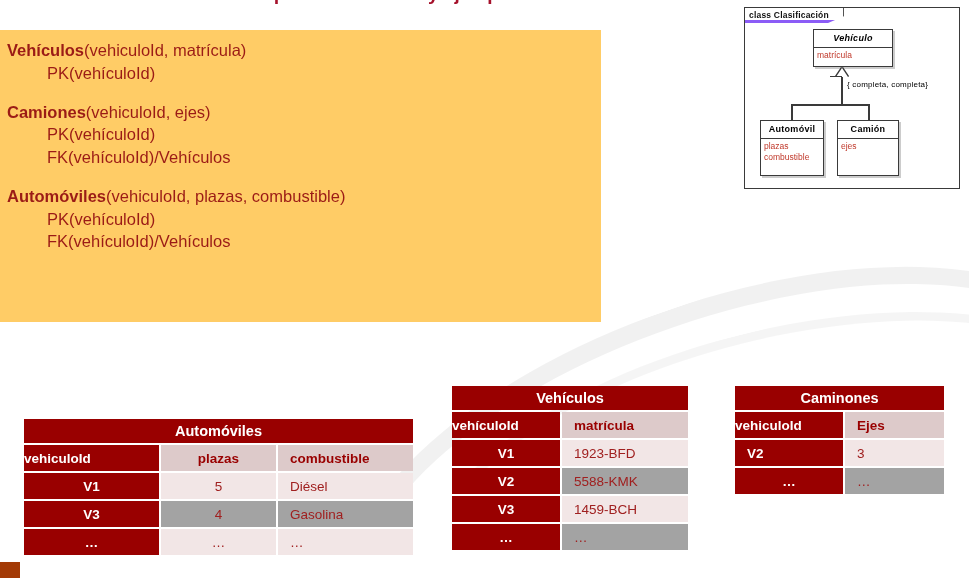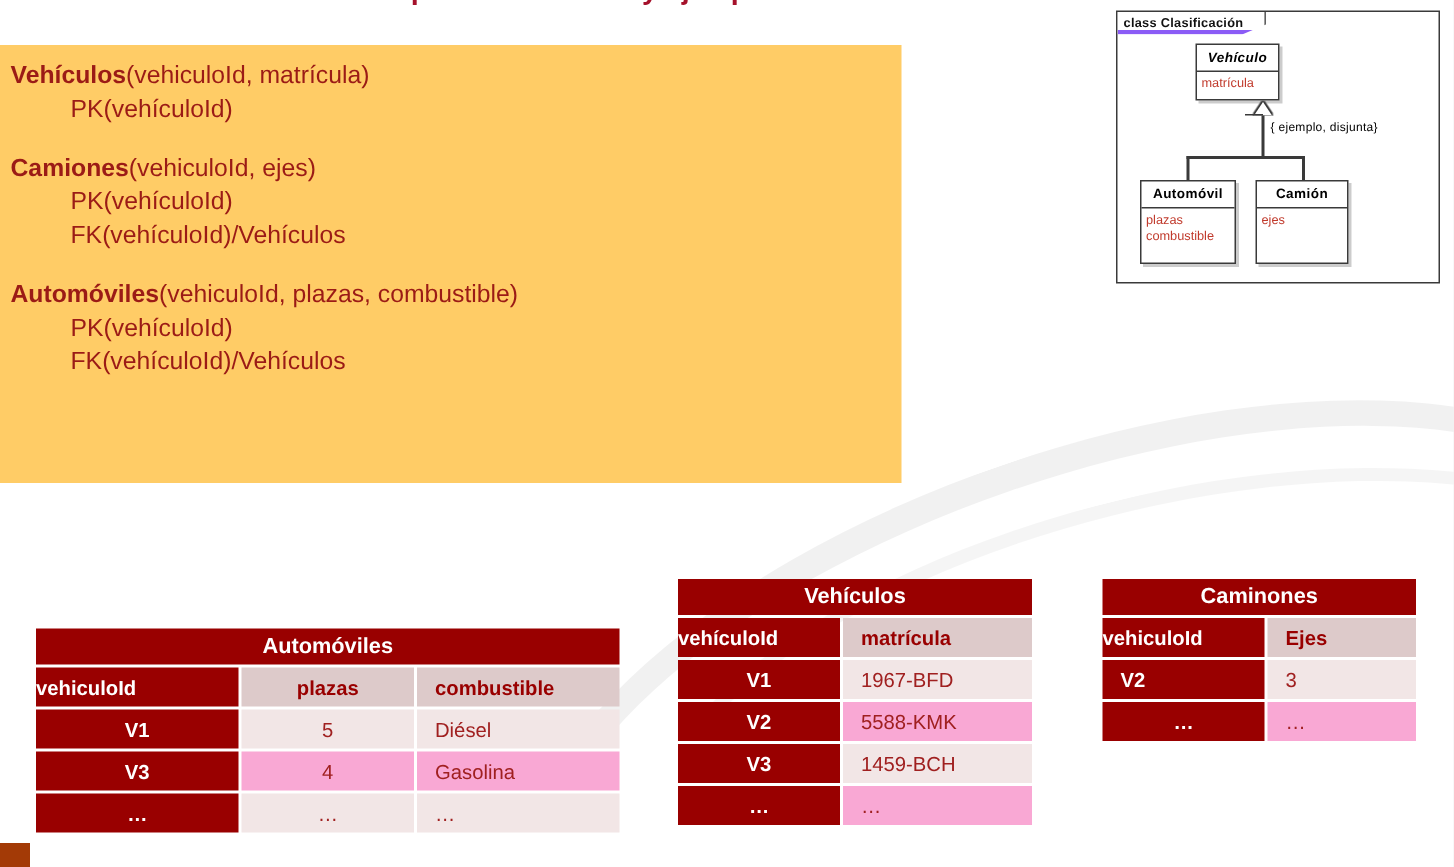--- a/index.html
+++ b/index.html
@@ -82,7 +82,7 @@
     padding:2px 0 0 3px;
     font-size:8.5px;line-height:1.28;color:#C0392B;
   }
-  .cls-vehiculo{left:52px;top:21px;width:56px;height:38px;}
+  .cls-vehiculo{left:68px;top:21px;width:80px;height:38px;}
   .cls-auto{left:15px;top:112px;width:64px;height:56px;}
   .cls-camion{left:92px;top:112px;width:62px;height:56px;}
 

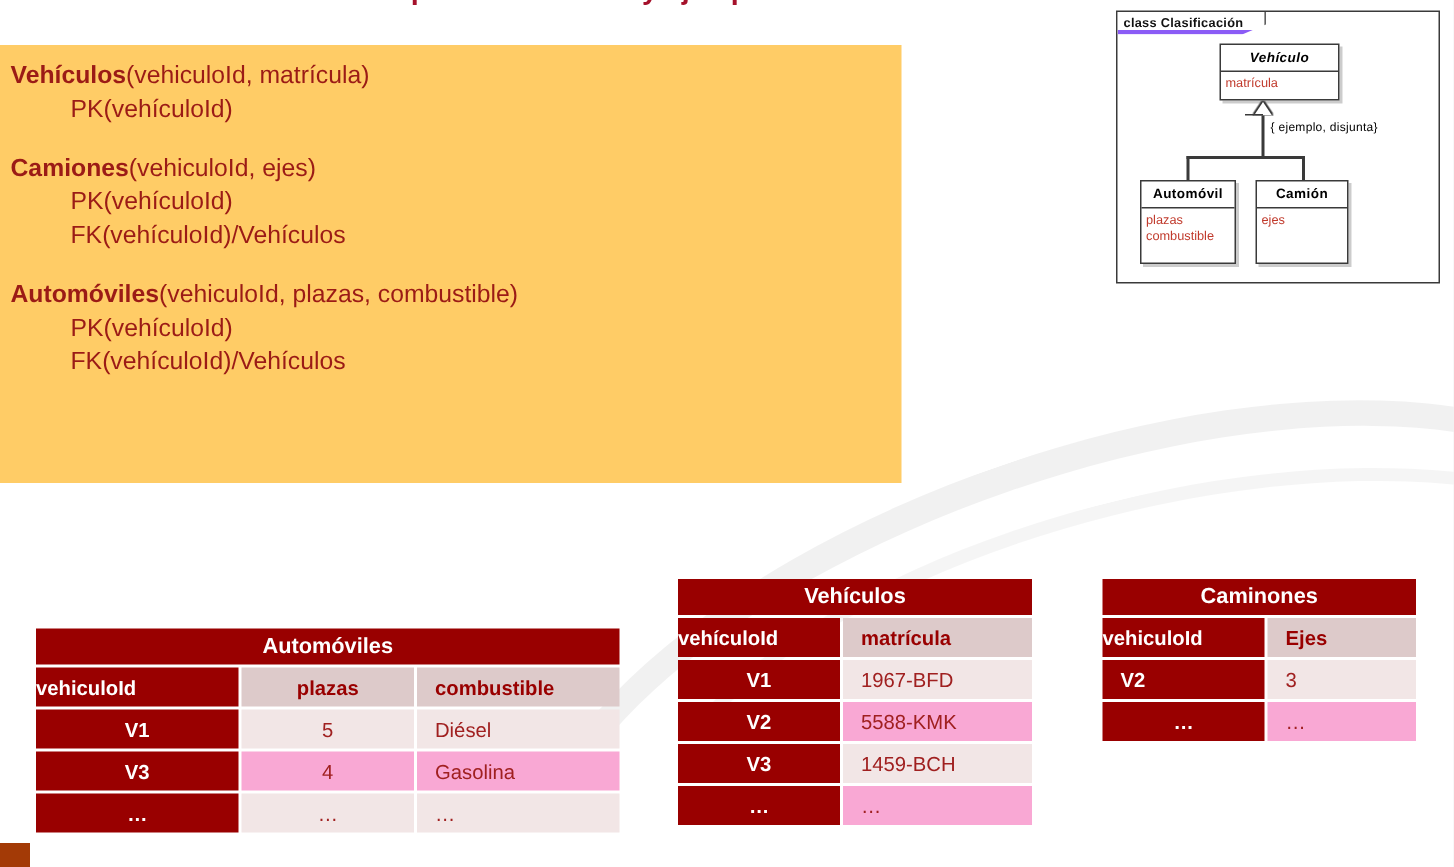--- a/index.html
+++ b/index.html
@@ -190,7 +190,7 @@
   <div class="gen-hline"></div>
   <div class="gen-drop-l"></div>
   <div class="gen-drop-r"></div>
-  <div class="gen-constraint">{ ejemplo, disjunta}</div>
+  <div class="gen-constraint">{ completa, completa}</div>
 
   <div class="cls cls-auto">
     <div class="cls-name">Automóvil</div>

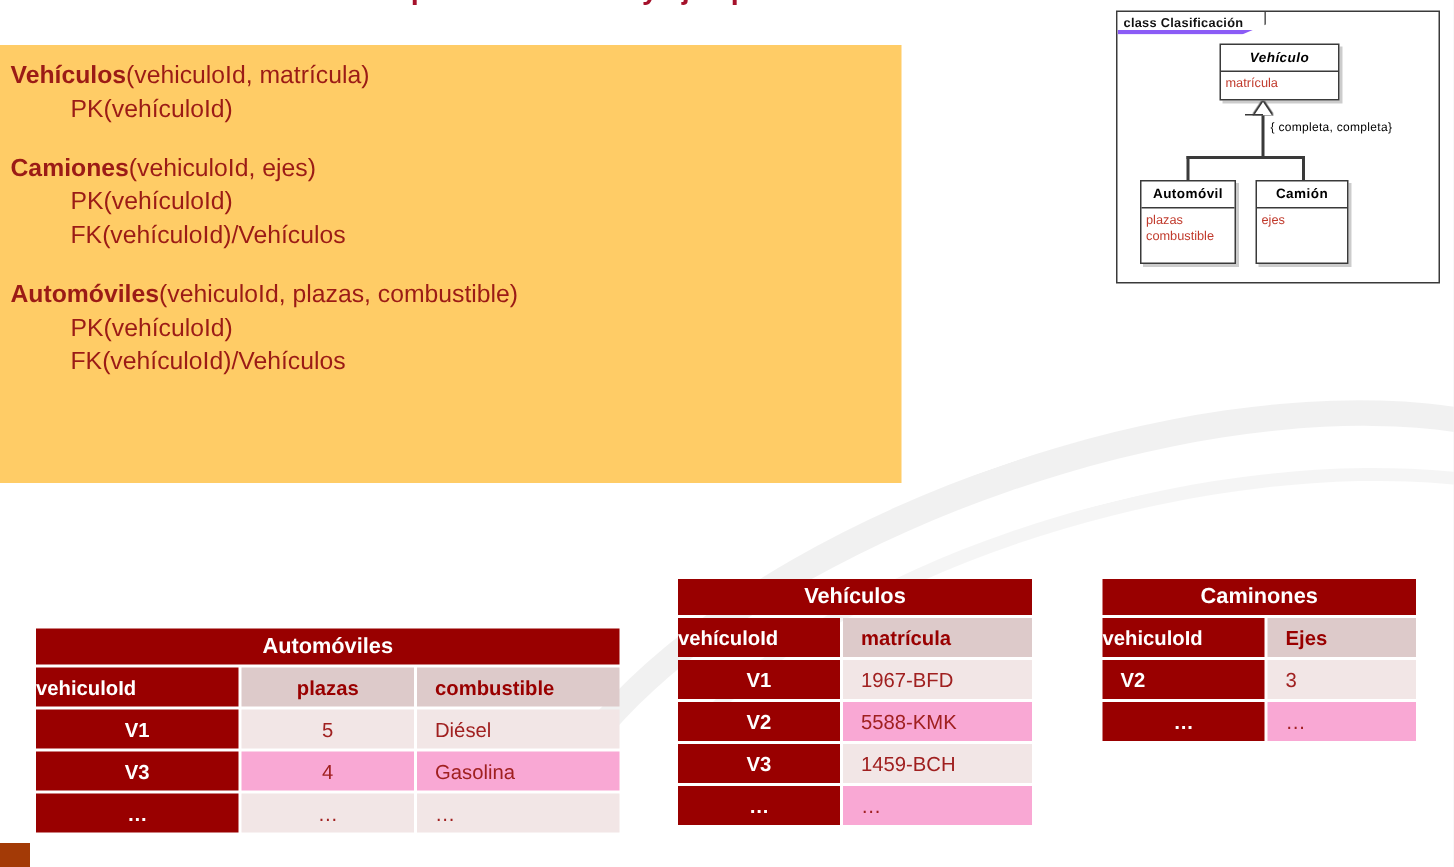--- a/index.html
+++ b/index.html
@@ -248,7 +248,7 @@
   </tr>
   <tr>
     <td class="t-key">V1</td>
-    <td class="t-val light pad-l">1967-BFD</td>
+    <td class="t-val light pad-l">1923-BFD</td>
   </tr>
   <tr>
     <td class="t-key">V2</td>

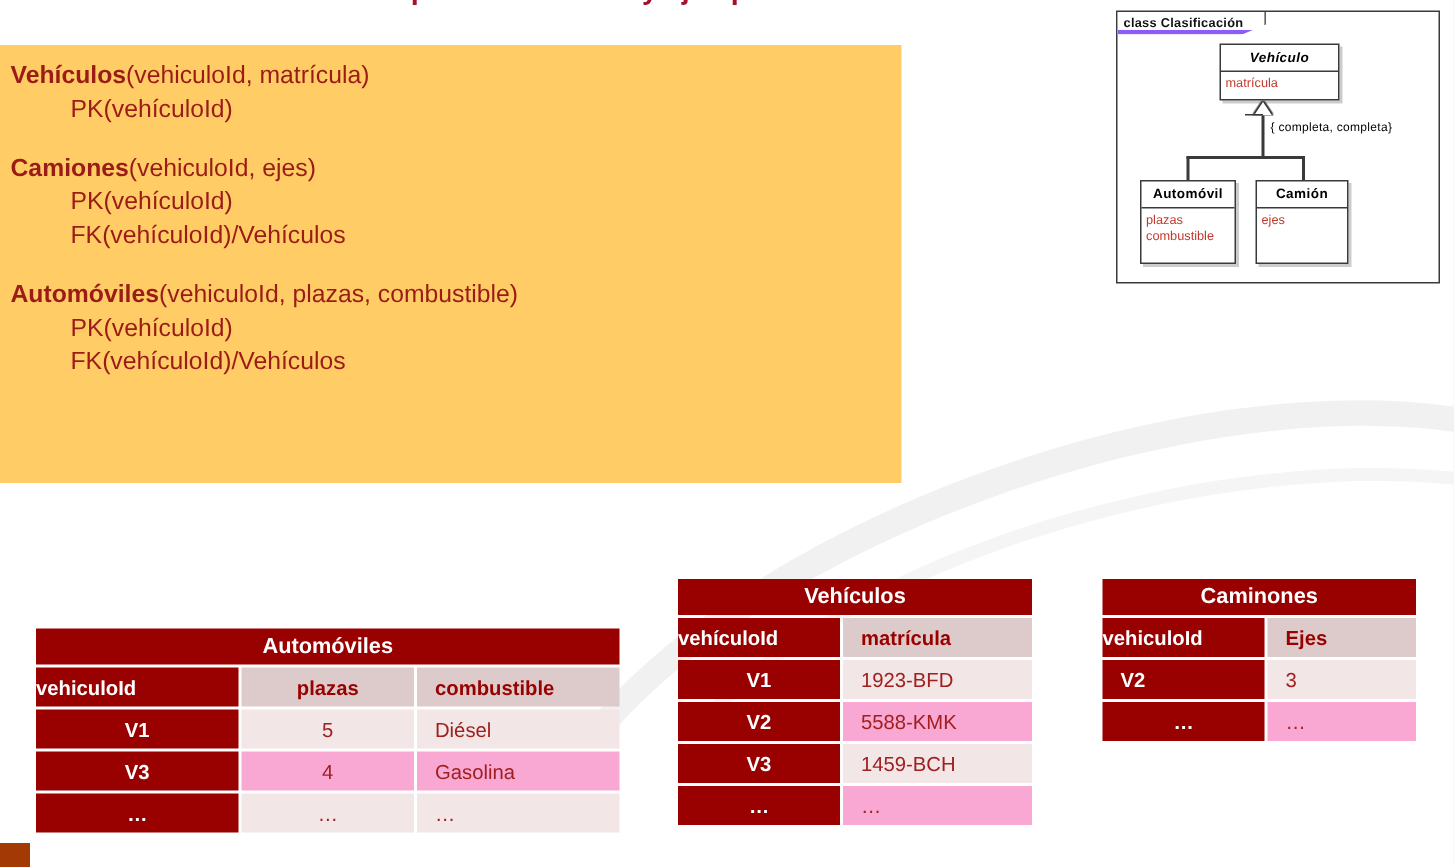--- a/index.html
+++ b/index.html
@@ -125,7 +125,7 @@
   }
   .t-val{font-size:13.5px;color:#A02020;height:26px;}
   .t-val.light{background:#F2E6E6;}
-  .t-val.dark{background:#f9a8d4;}
+  .t-val.dark{background:#a3a3a3;}
   .pad-l{padding-left:12px !important;}
   .ctr{text-align:center;}
 

